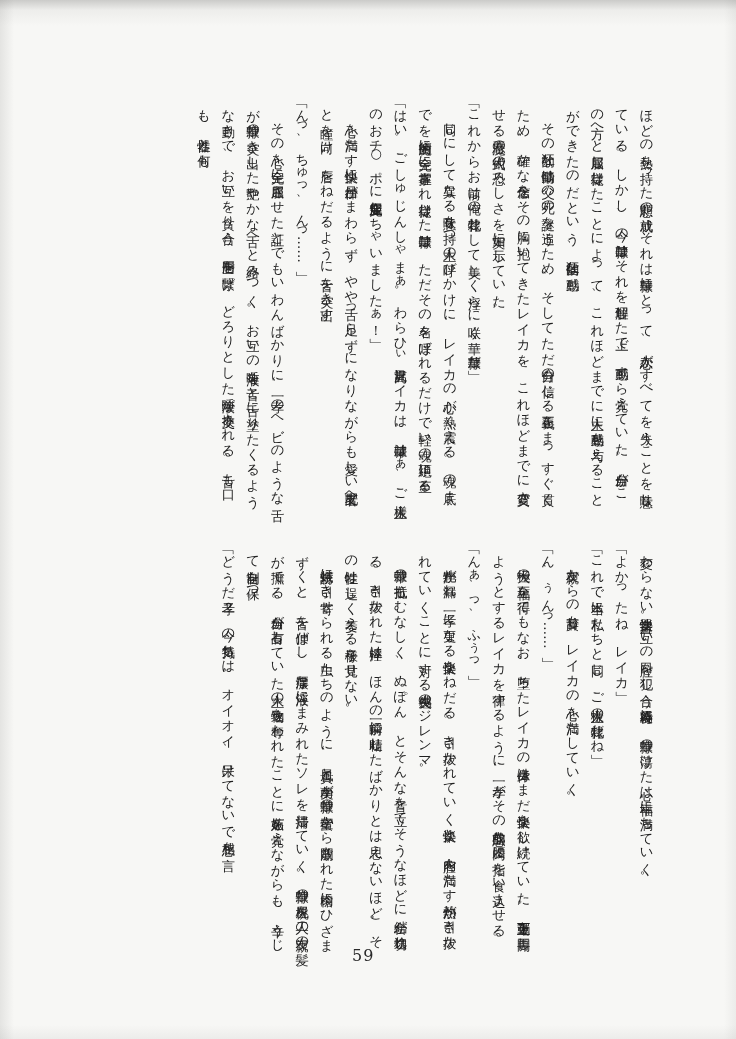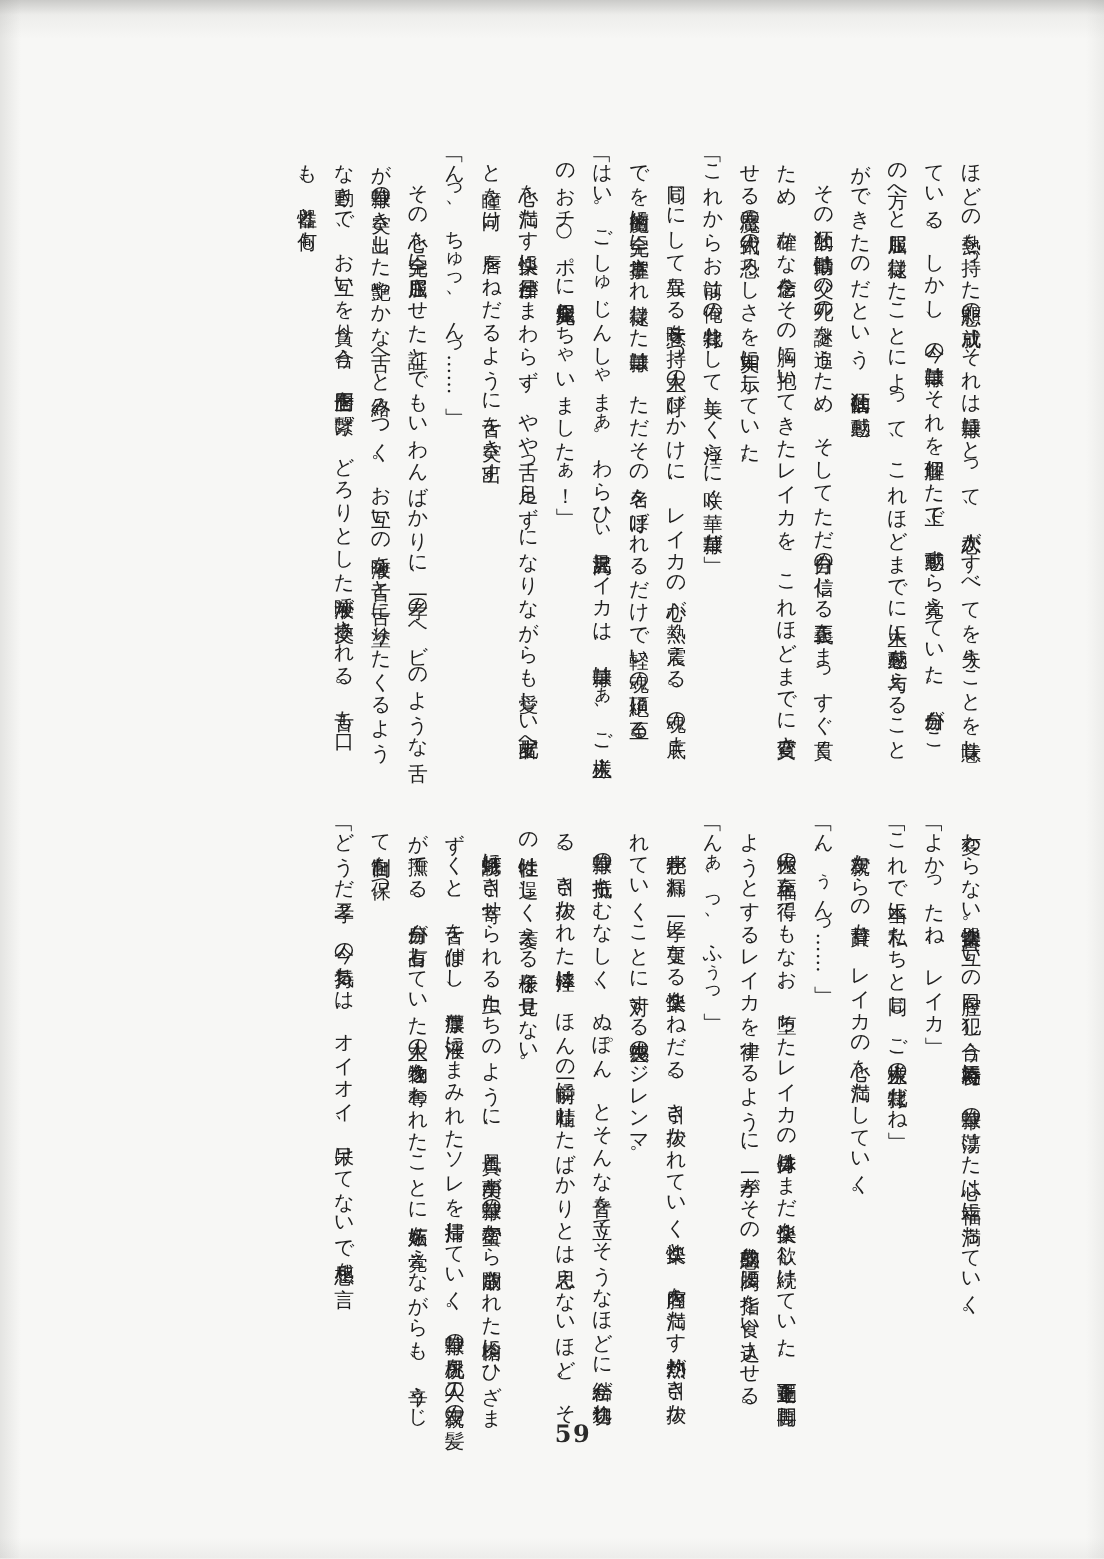--- a/index.html
+++ b/index.html
@@ -52,11 +52,9 @@
     top: 946px;
     left: 352px;
     width: 60px;
-    text-align: center;
     font-size: 16px;
     color: #2a2a2a;
     letter-spacing: 1px;
-    font-weight: bold;
   }
 </style>
 </head>

